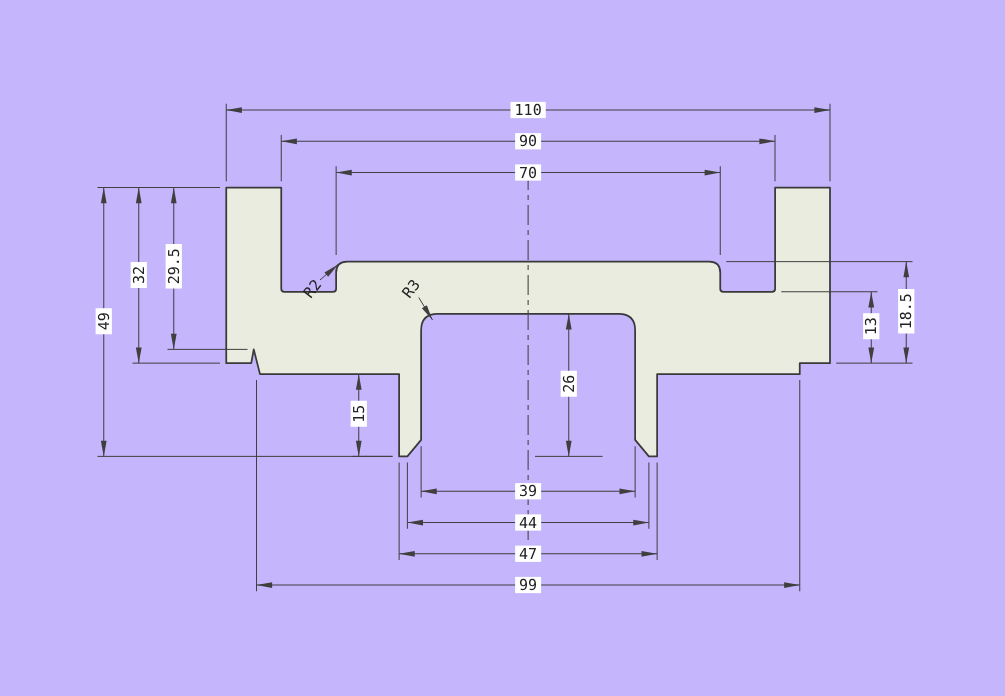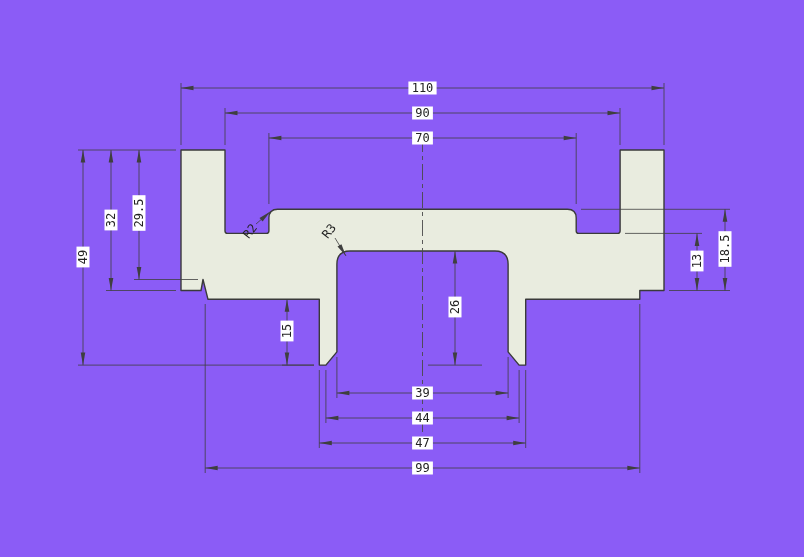--- a/index.html
+++ b/index.html
@@ -4,7 +4,7 @@
 <style>
   html,body{margin:0;padding:0;background:#ffffff;}
   .canvas{
-    width:804px;height:557px;position:relative;background:#8b5cf6;overflow:hidden;
+    width:804px;height:557px;position:relative;background:#c4b5fd;overflow:hidden;
     font-family:"DejaVu Sans Mono","Liberation Mono",monospace;
   }
   svg{display:block;}

